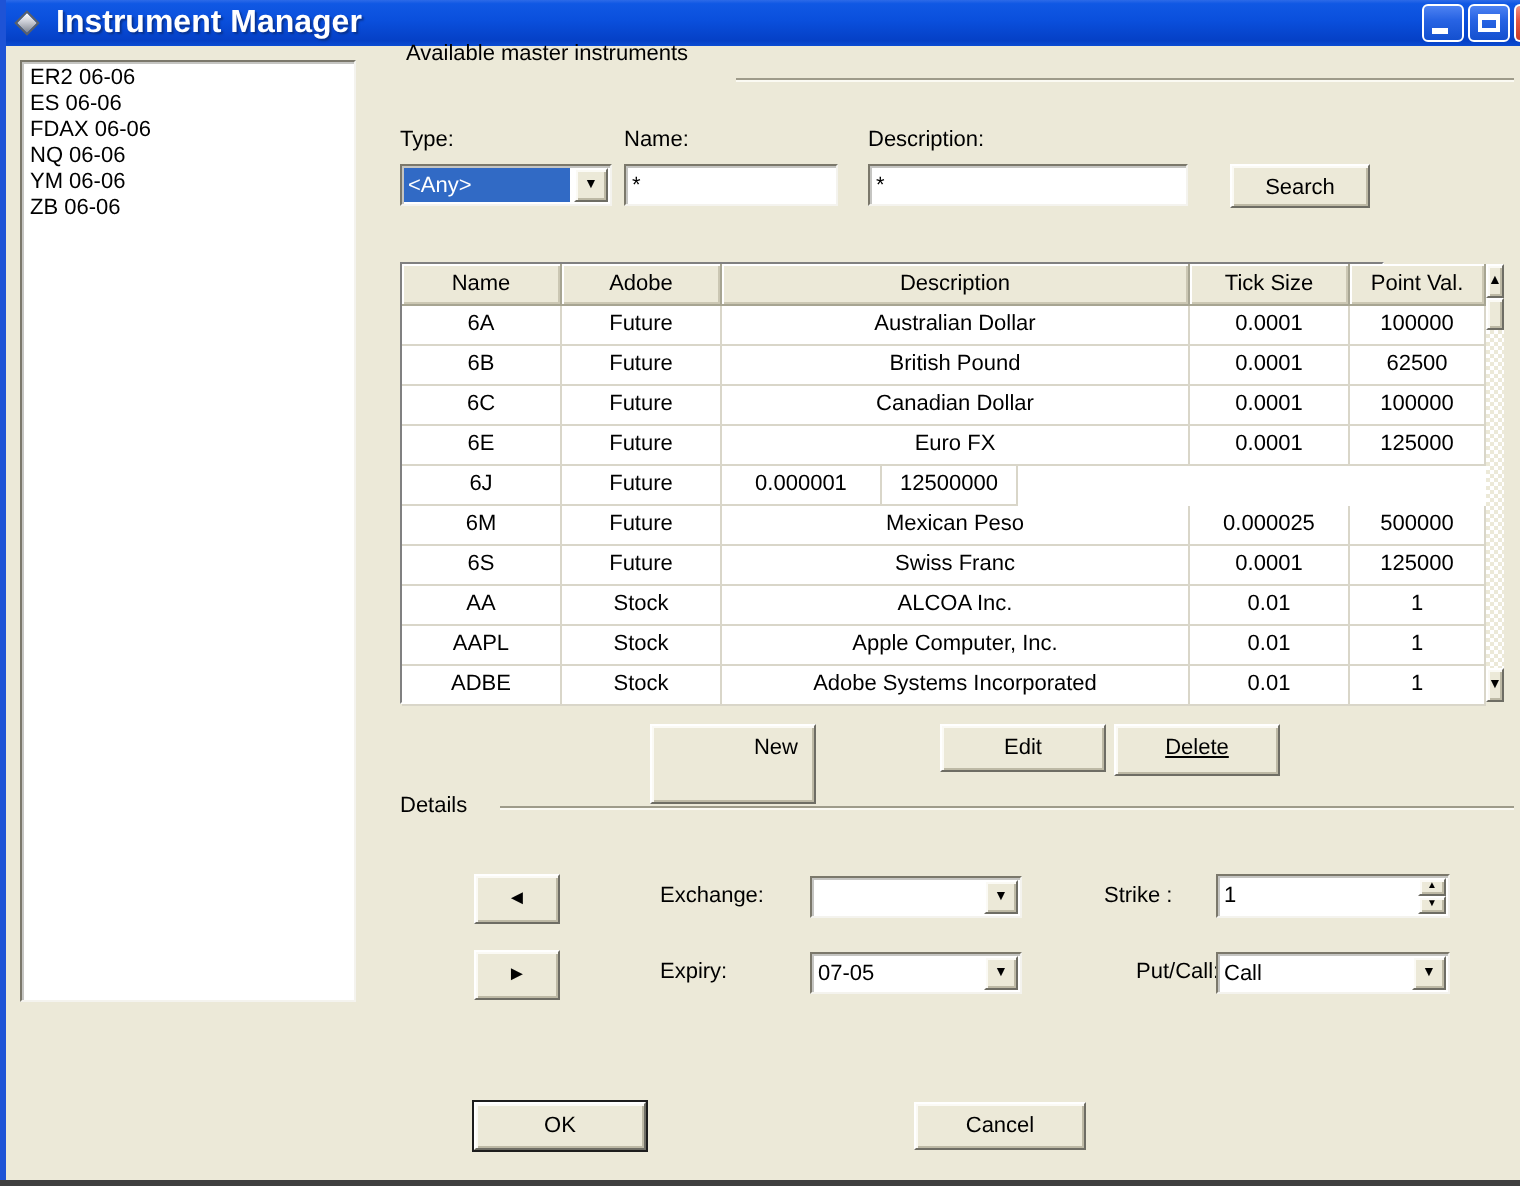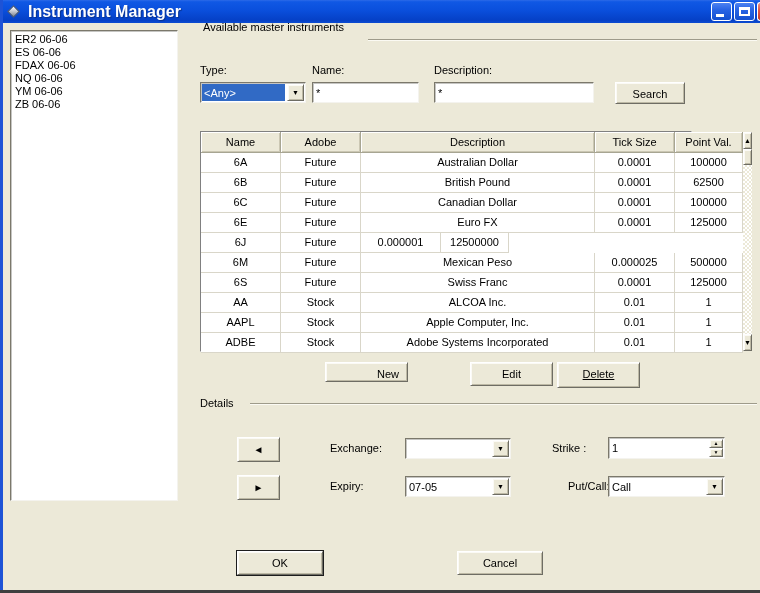--- a/index.html
+++ b/index.html
@@ -223,7 +223,7 @@
     </div>
   </div>
 
-  <div class="btn raised" style="left:325px; top:362px; width:83px; height:20px;padding-left:43px;">New</div>
+  <div class="btn raised" style="left:325px; top:362px; width:83px; height:40px;padding-left:43px;">New</div>
   <div class="btn raised" style="left:454px; top:362px; width:83px; height:24px;margin-left:16px;">Edit</div>
   <div class="btn raised" style="left:557px; top:362px; width:83px; height:26px;text-decoration:underline;">Delete</div>
 

